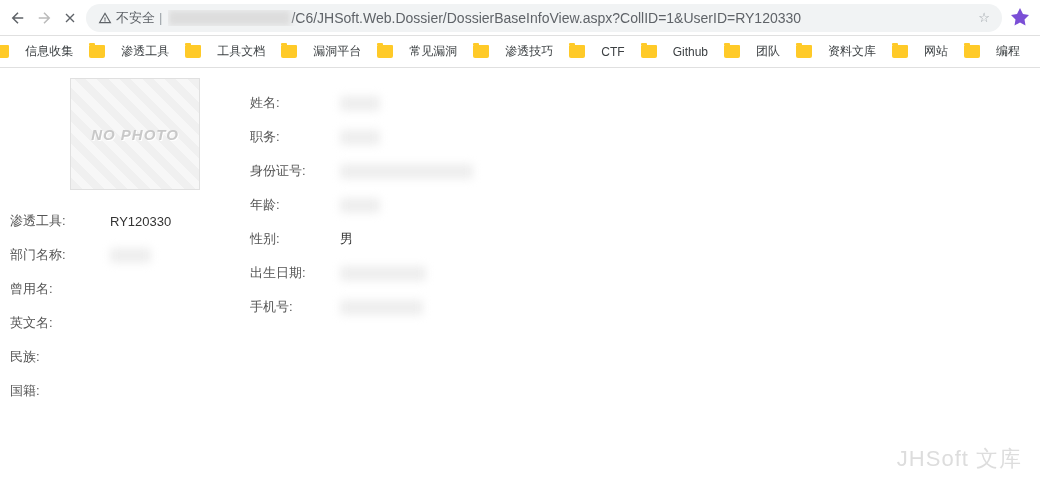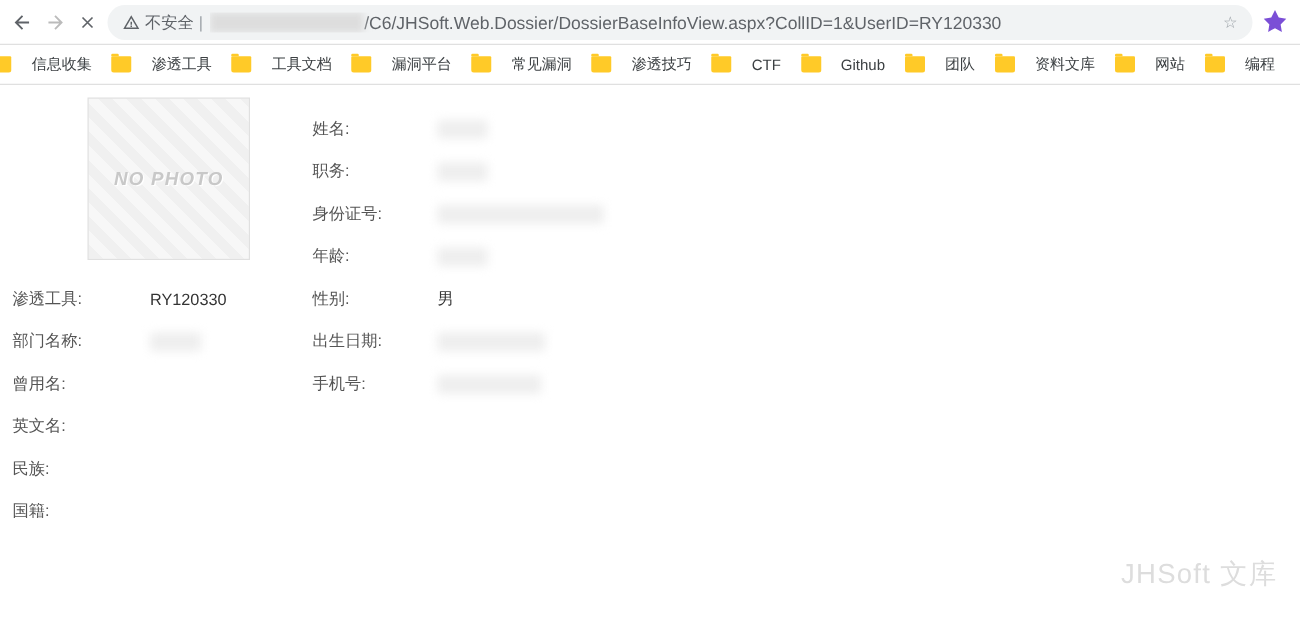--- a/index.html
+++ b/index.html
@@ -31,7 +31,7 @@
     .left-fields { margin-top: 14px; }
     .right-col { flex: 1; padding-top: 8px; }
     
-    .field-row { display: flex; align-items: center; height: 34px; gap: 10px; }
+    .field-row { display: flex; align-items: center; height: 34px; }
     .field-label { width: 90px; color: #555; font-size: 13px; }
     .left-fields .field-label { width: 100px; }
     .field-value { color: #333; font-size: 13px; }

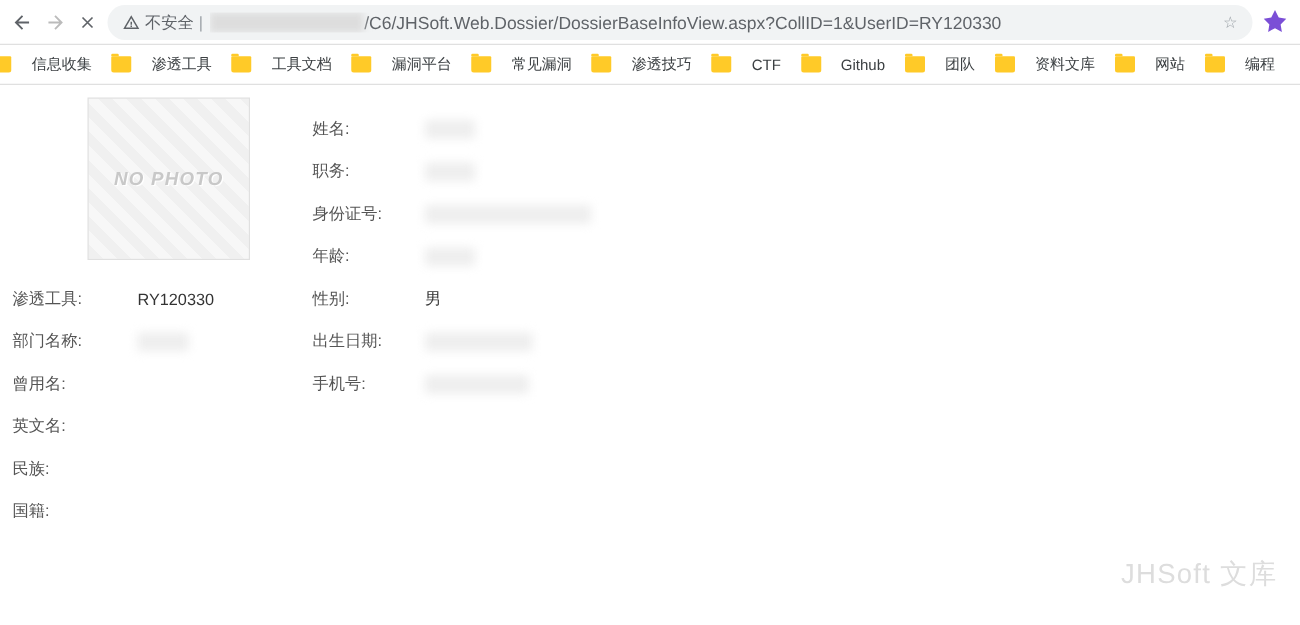--- a/index.html
+++ b/index.html
@@ -27,7 +27,7 @@
     
     .content { display: flex; padding: 10px 10px 0 10px; }
     .left-col { width: 240px; }
-    .photo-box { width: 130px; height: 130px; margin-left: 60px; border: 1px solid #e0e0e0; background: repeating-linear-gradient(45deg, #f0f0f0 0 8px, #f7f7f7 8px 16px); display:flex; align-items:center; justify-content:center; color:#c8c8c8; font-style:italic; font-weight:bold; font-size:15px; letter-spacing:1px; text-shadow: 1px 1px 0 #fff; }
+    .photo-box { width: 130px; height: 112px; margin-left: 60px; border: 1px solid #e0e0e0; background: repeating-linear-gradient(45deg, #f0f0f0 0 8px, #f7f7f7 8px 16px); display:flex; align-items:center; justify-content:center; color:#c8c8c8; font-style:italic; font-weight:bold; font-size:15px; letter-spacing:1px; text-shadow: 1px 1px 0 #fff; }
     .left-fields { margin-top: 14px; }
     .right-col { flex: 1; padding-top: 8px; }
     

